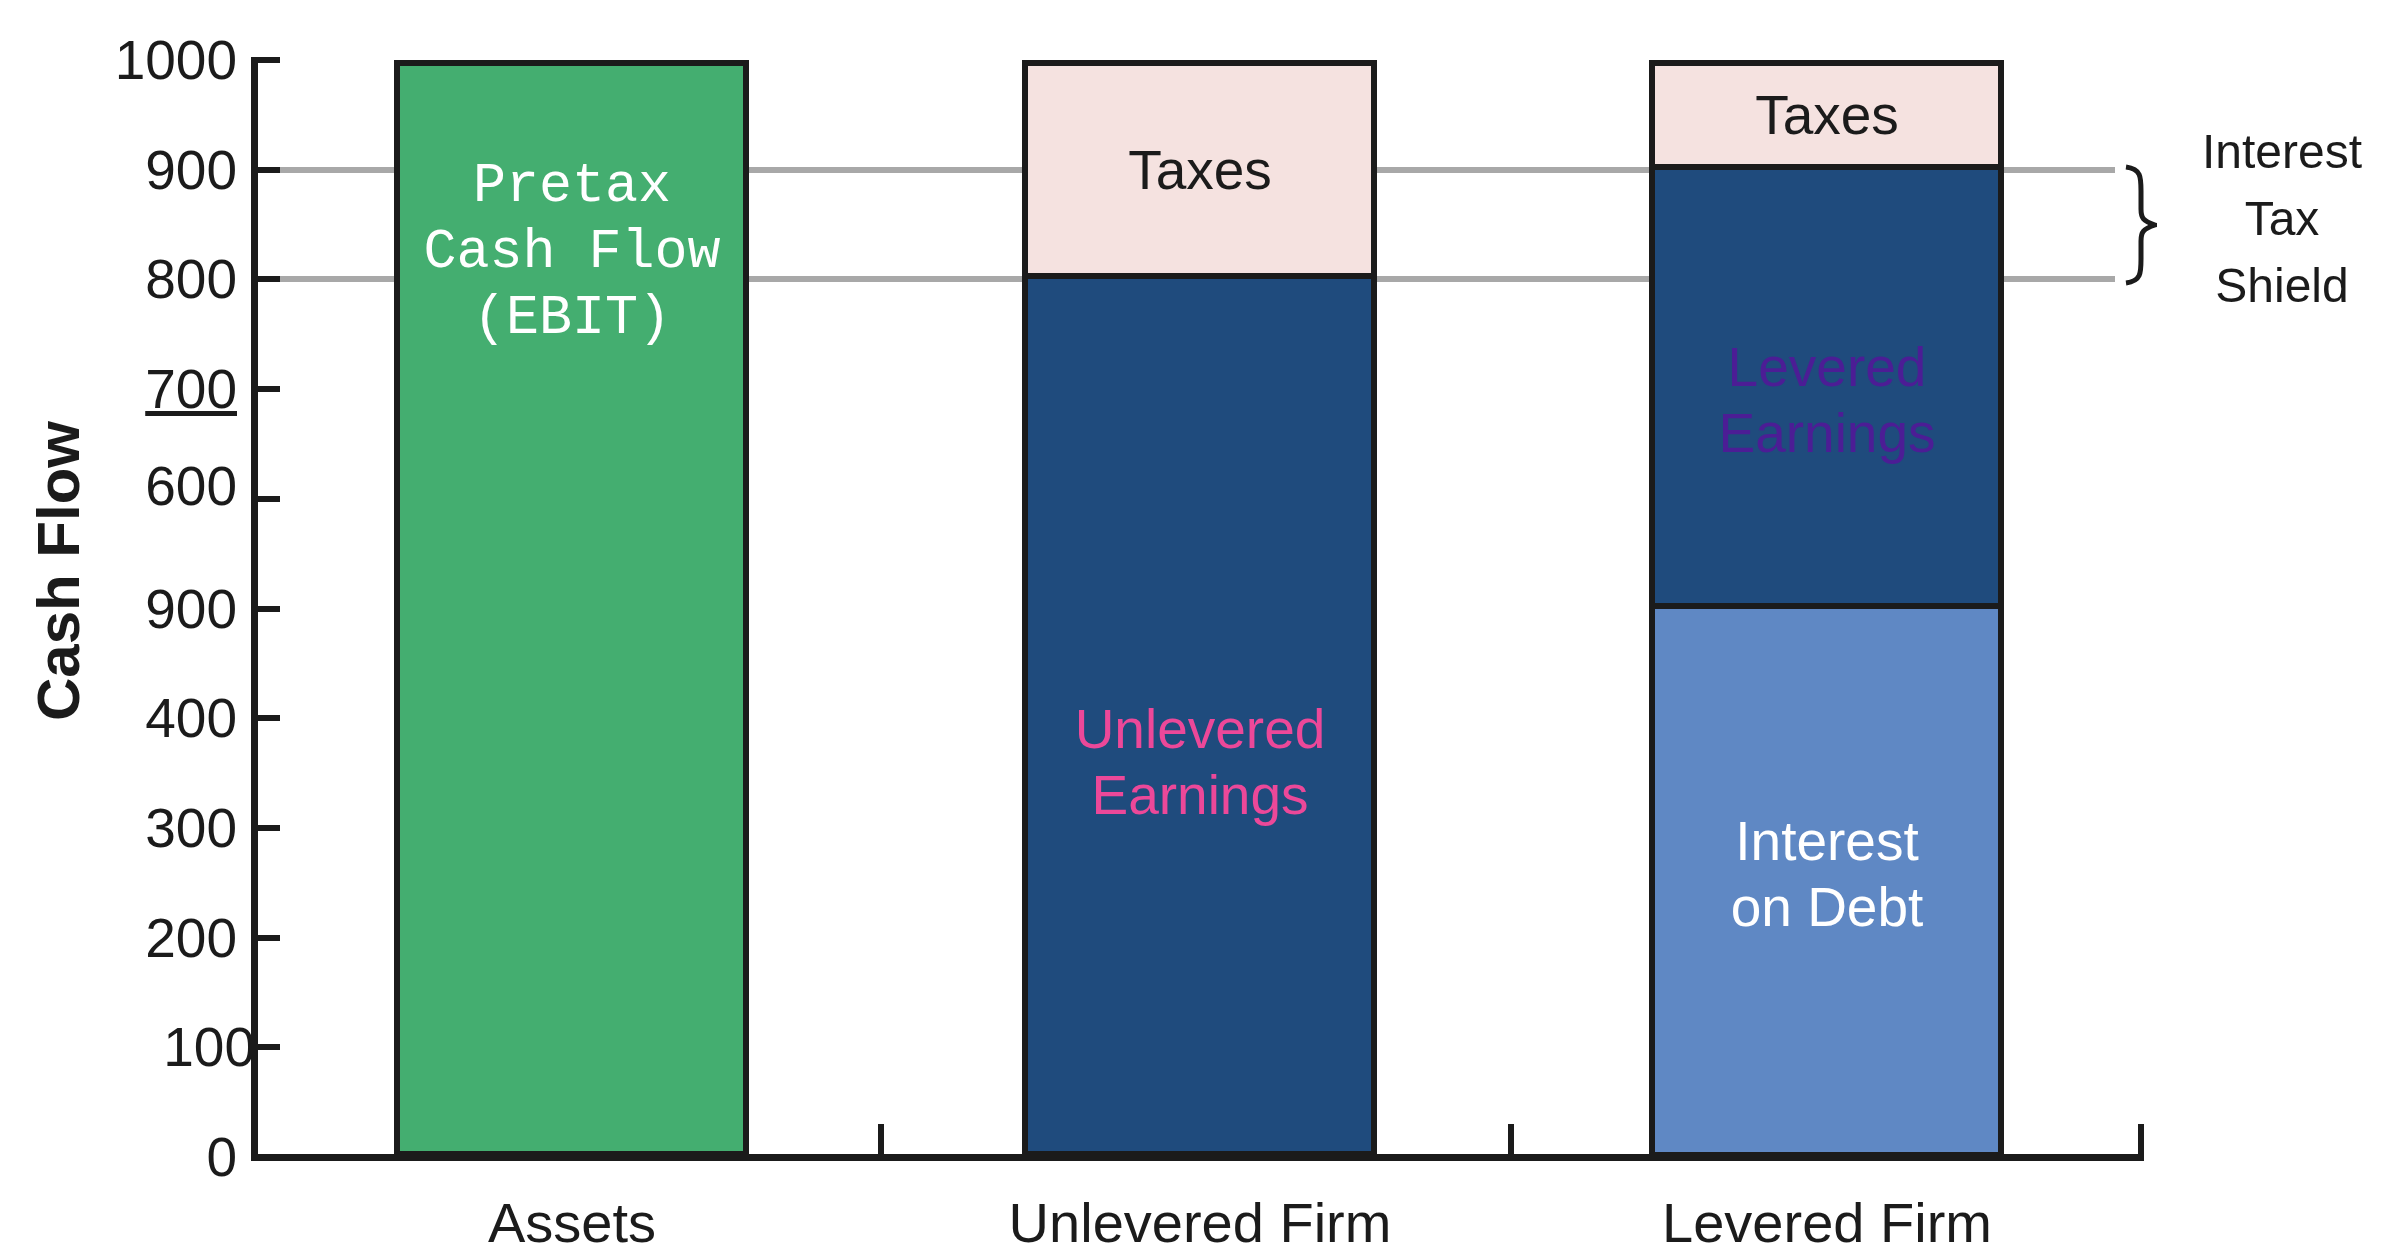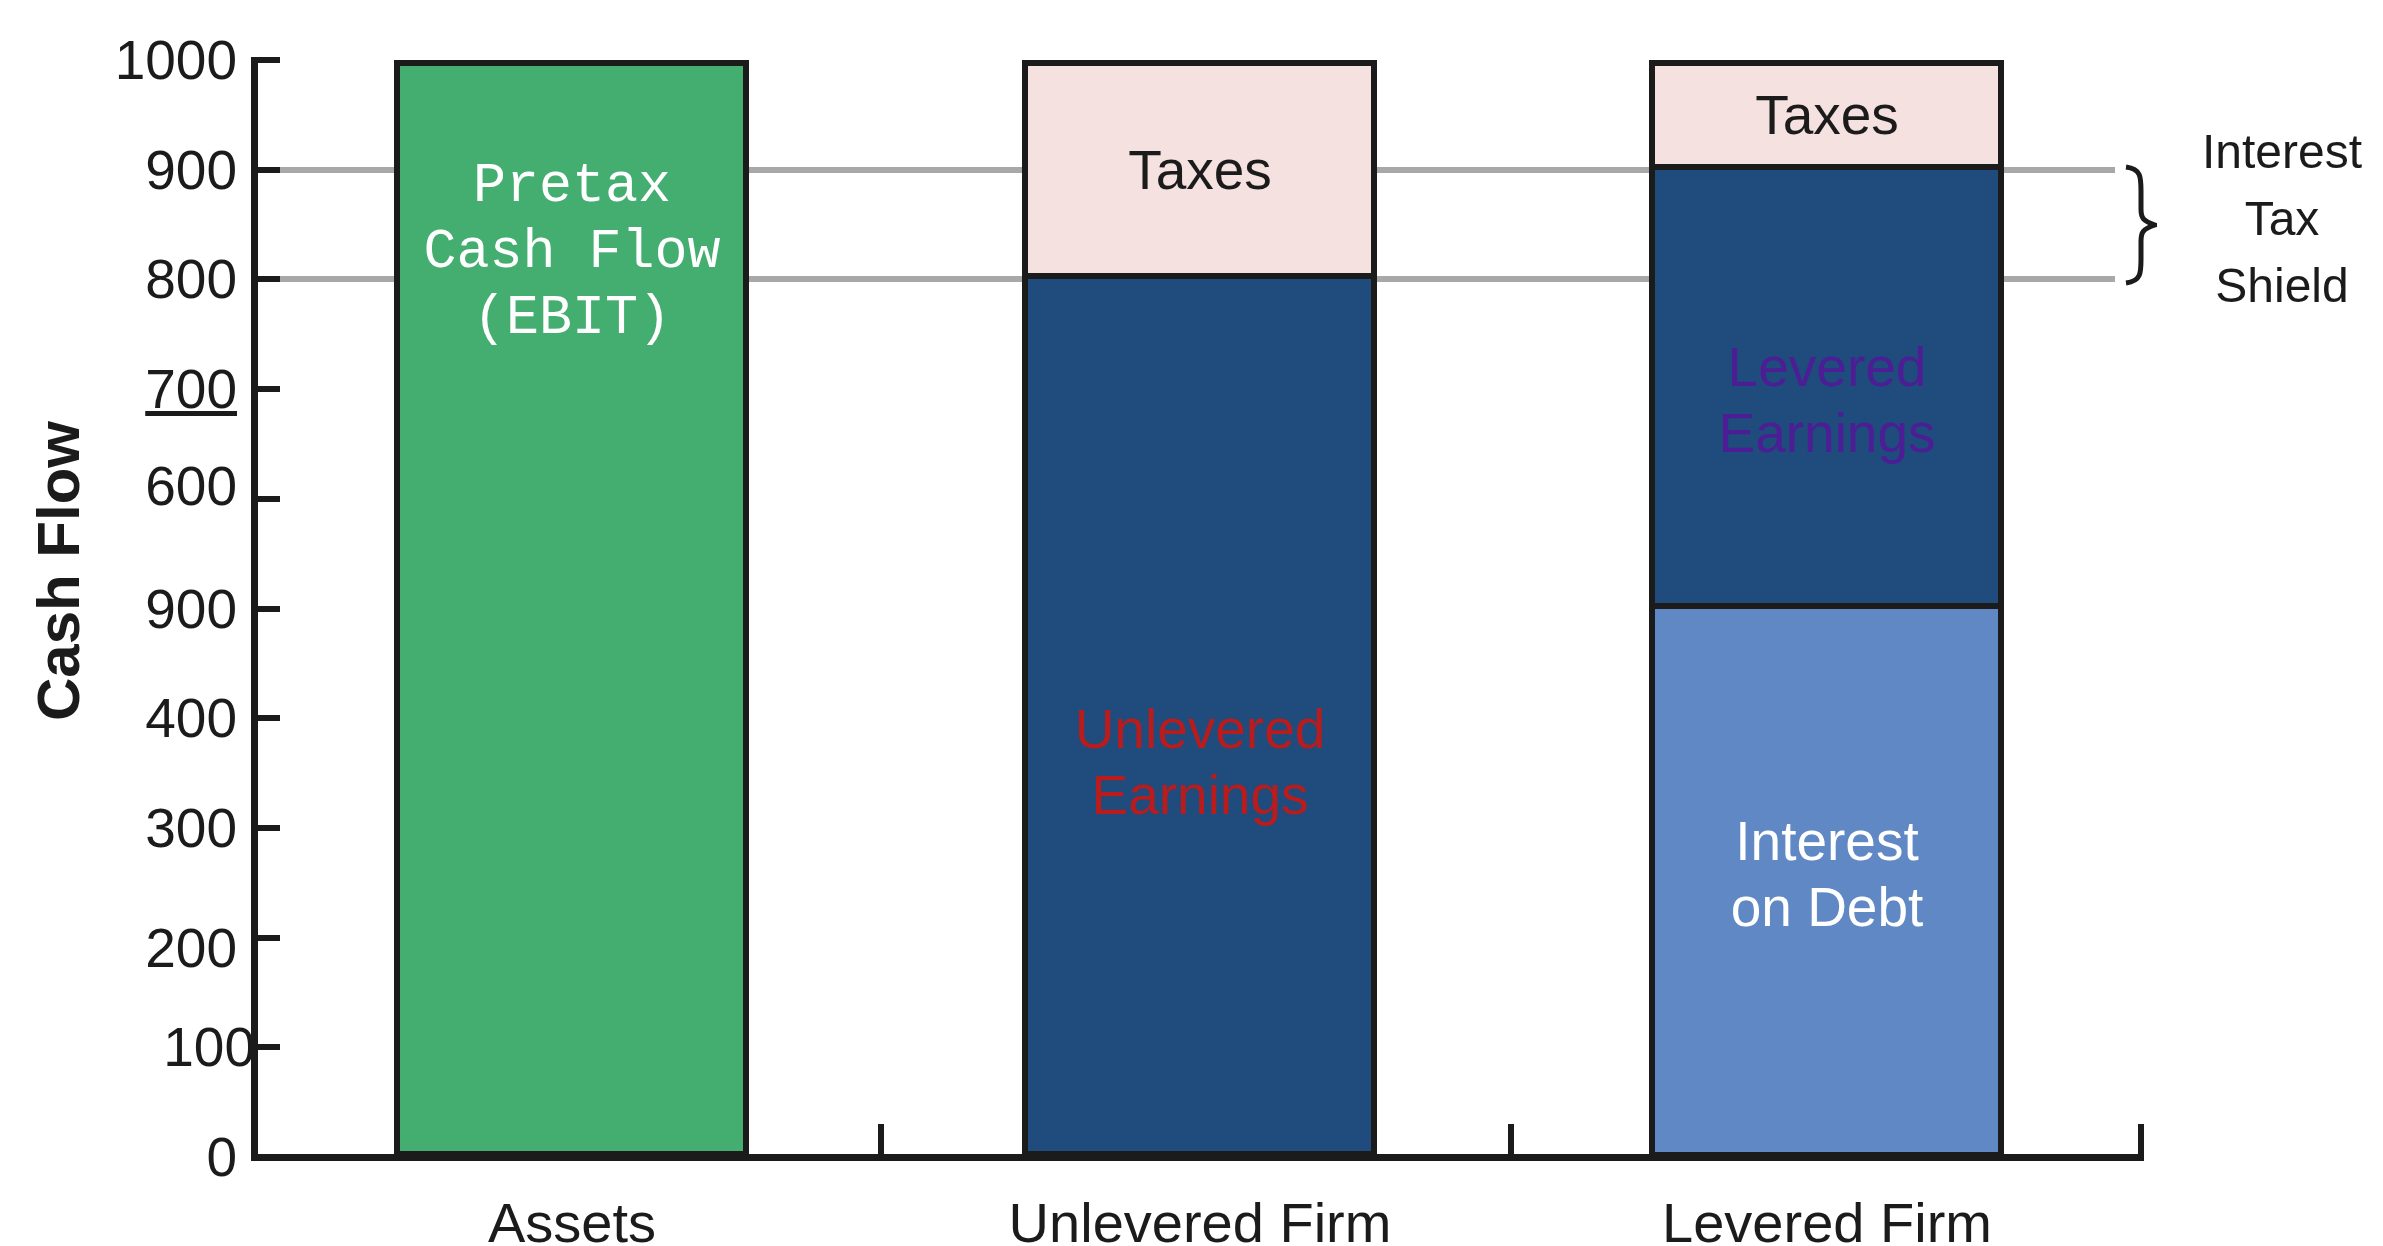--- a/index.html
+++ b/index.html
@@ -85,7 +85,7 @@
 (EBIT)</div>
       <div class="xcat-label" style="left: 572px; top: 1190px;">Assets</div>
       <div class="segment" style="left: 1022px; width: 355px; top: 279px; height: 878px; background: rgb(31, 75, 125); border-left: 6px solid rgb(27, 27, 27); border-right: 6px solid rgb(27, 27, 27); border-bottom: 6px solid rgb(27, 27, 27);"></div>
-      <div class="seg-label" style="left: 1200px; top: 762px; color: #b91c1c;">Unlevered
+      <div class="seg-label" style="left: 1200px; top: 762px; color: #ec4899;">Unlevered
 Earnings</div>
       <div class="segment" style="left: 1022px; width: 355px; top: 60px; height: 219px; background: rgb(245, 226, 224); border-width: 6px; border-style: solid; border-color: rgb(27, 27, 27);"></div>
       <div class="seg-label" style="left: 1200px; top: 170px; color: rgb(27, 27, 27);">Taxes</div>

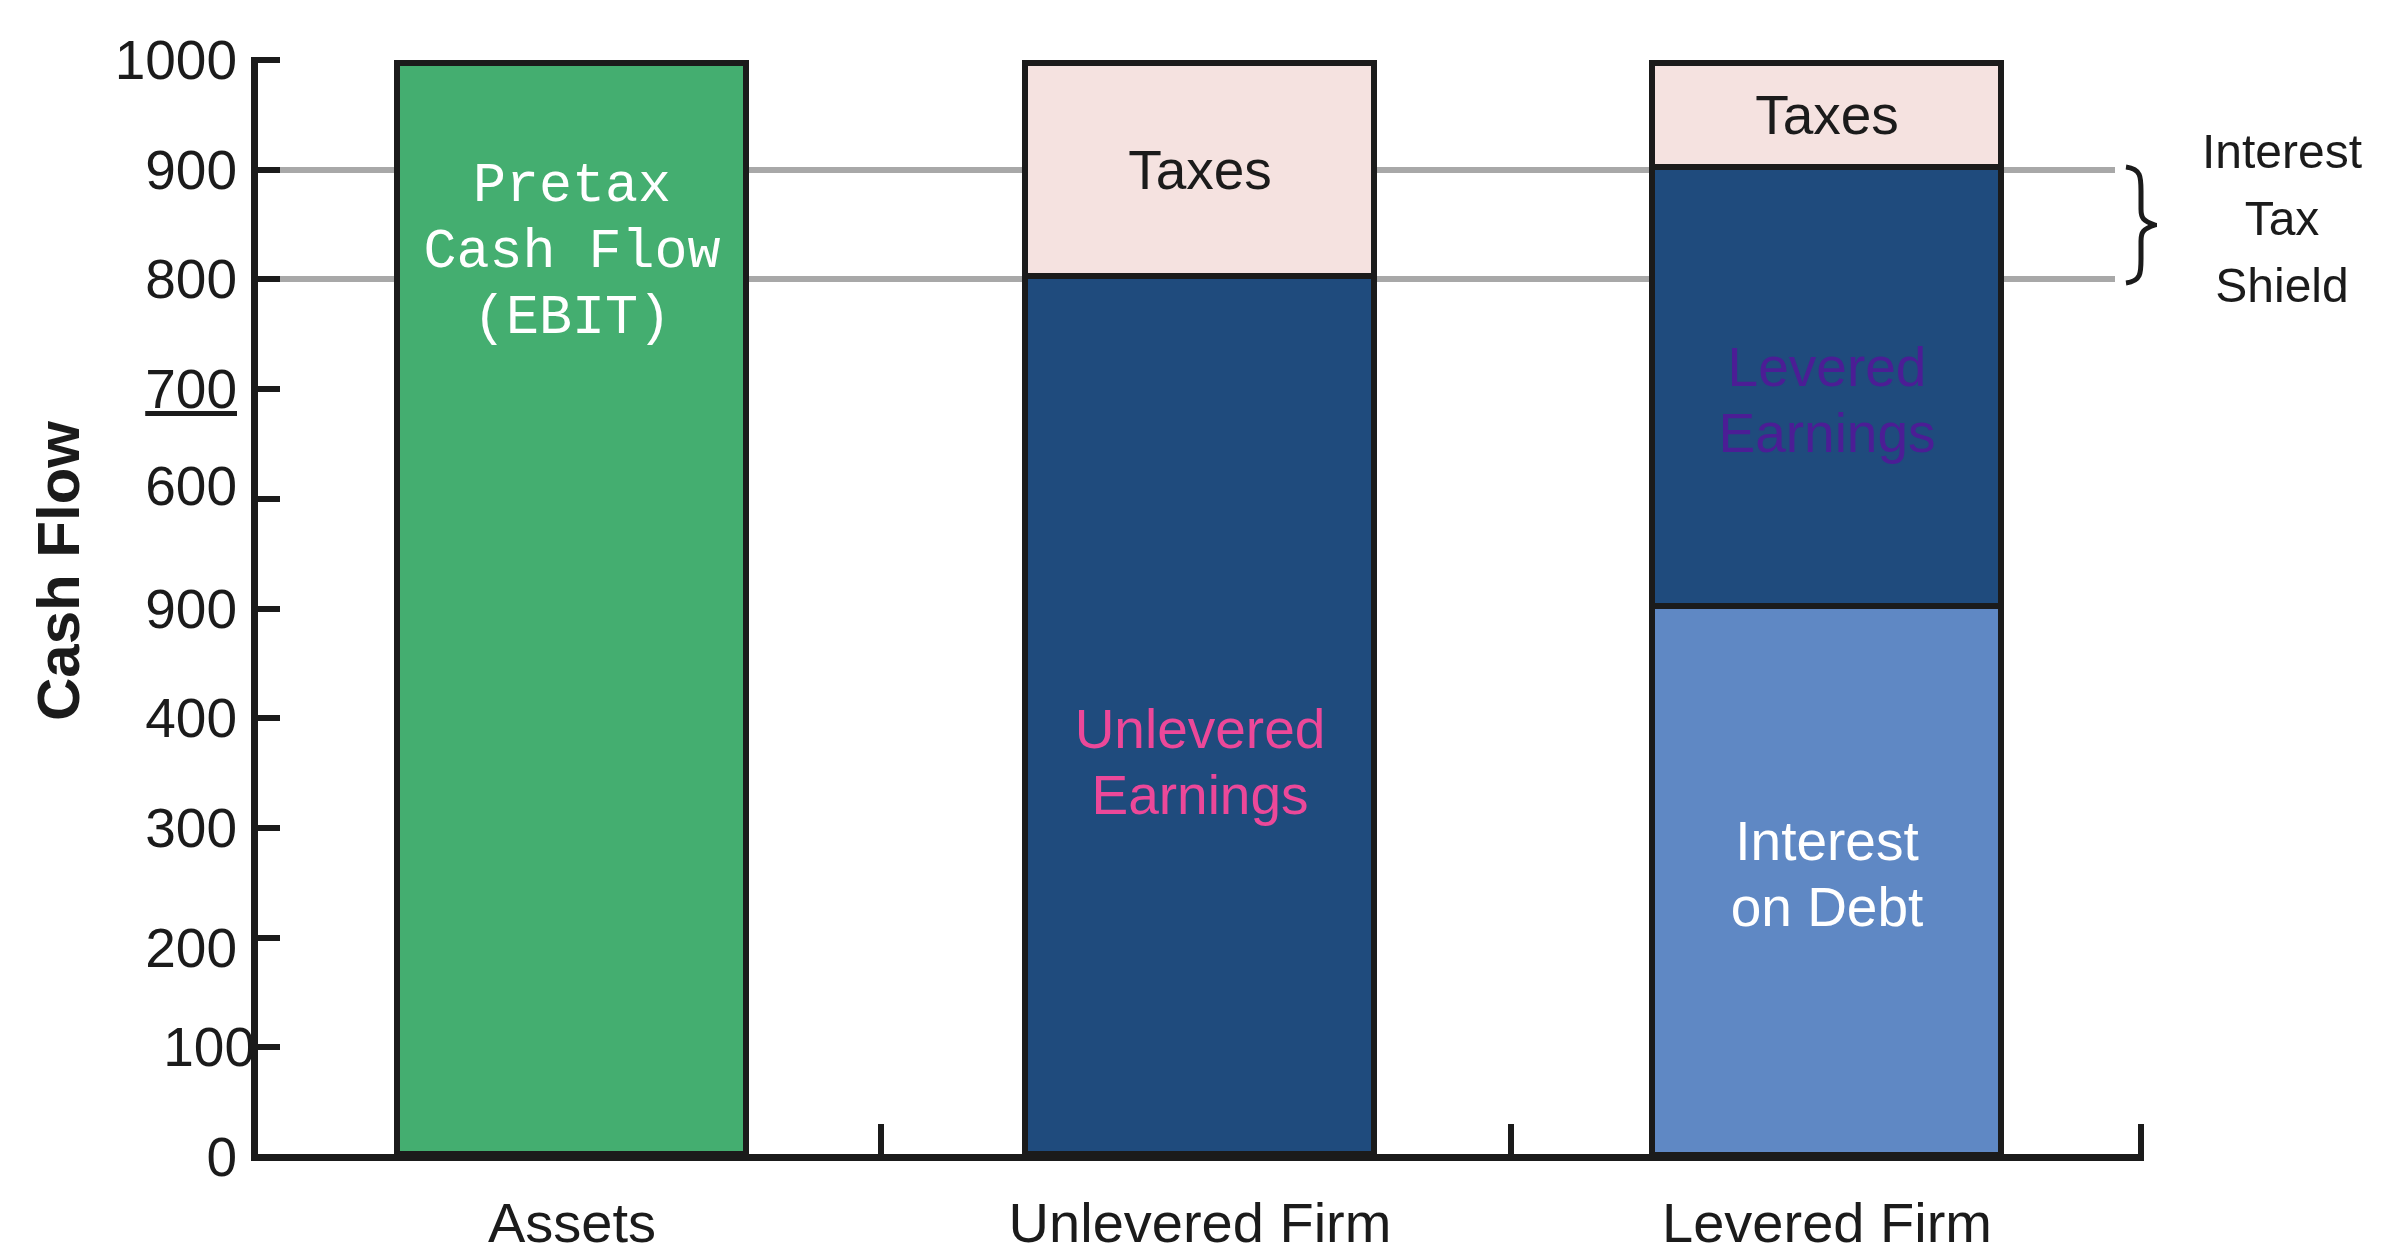--- a/index.html
+++ b/index.html
@@ -105,7 +105,7 @@
       <div class="tick" style="left: 258px; width: 22px; top: 1044px; height: 6px; background: rgb(27, 27, 27);"></div>
       <div class="ytick-label" style="left: 48px; width: 207px; top: 1017px;">100</div>
       <div class="tick" style="left: 258px; width: 22px; top: 935px; height: 6px; background: rgb(27, 27, 27);"></div>
-      <div class="ytick-label" style="left: 30px; width: 207px; top: 908px; margin-top: 10px;">200</div>
+      <div class="ytick-label" style="left: 30px; width: 207px; top: 908px;">200</div>
       <div class="tick" style="left: 258px; width: 22px; top: 825px; height: 6px; background: rgb(27, 27, 27);"></div>
       <div class="ytick-label" style="left: 30px; width: 207px; top: 798px;">300</div>
       <div class="tick" style="left: 258px; width: 22px; top: 715px; height: 6px; background: rgb(27, 27, 27);"></div>

